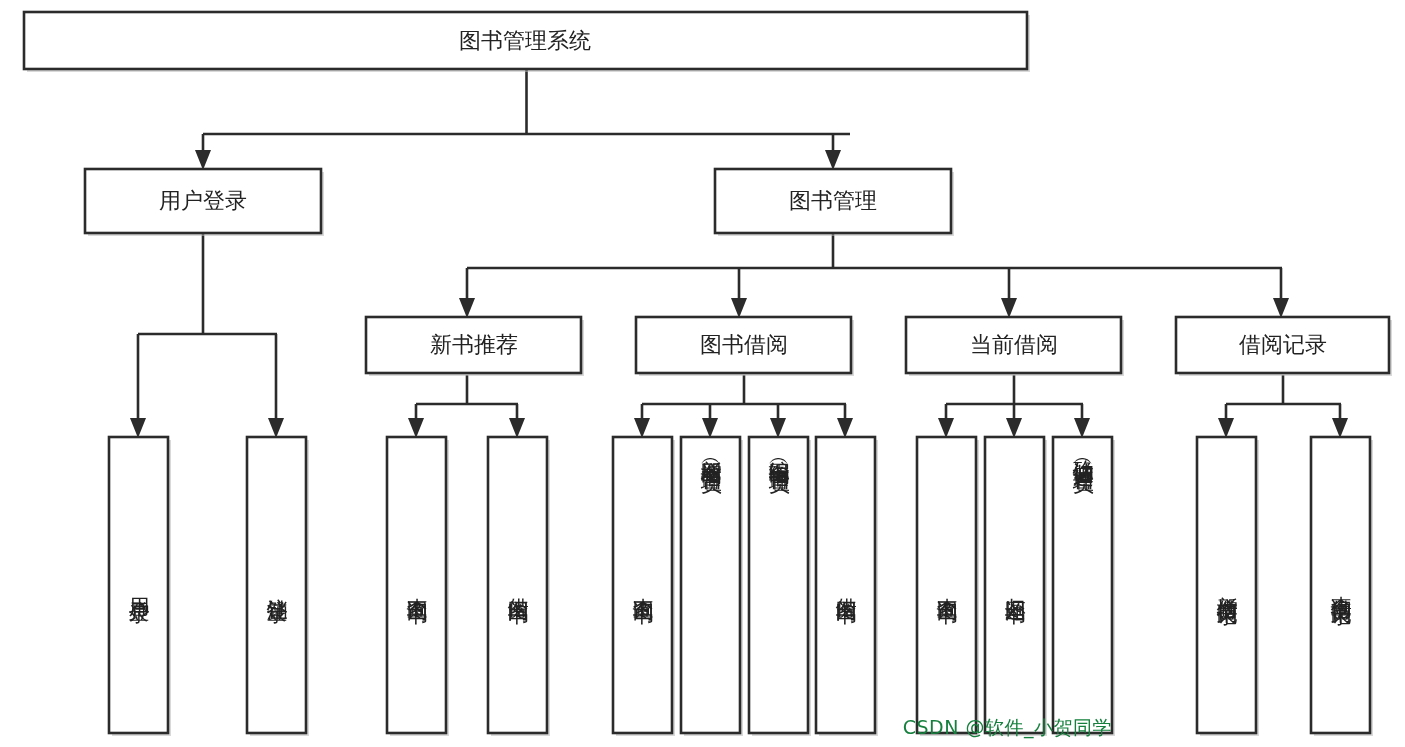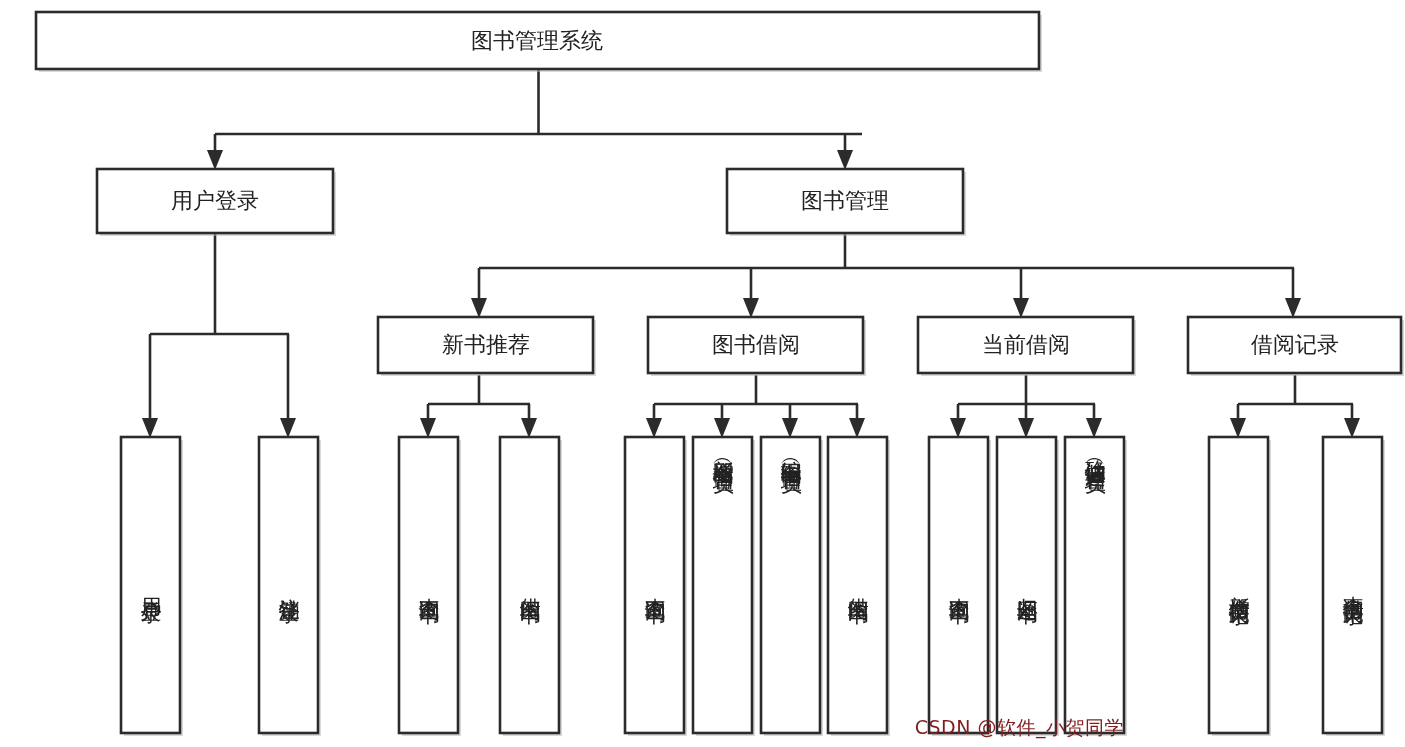--- a/index.html
+++ b/index.html
@@ -16,7 +16,7 @@
   }
   #chart-root {
     position: absolute;
-    left: 16px;
+    left: 4px;
     top: 0;
     width: 1116px;
     height: 747px;

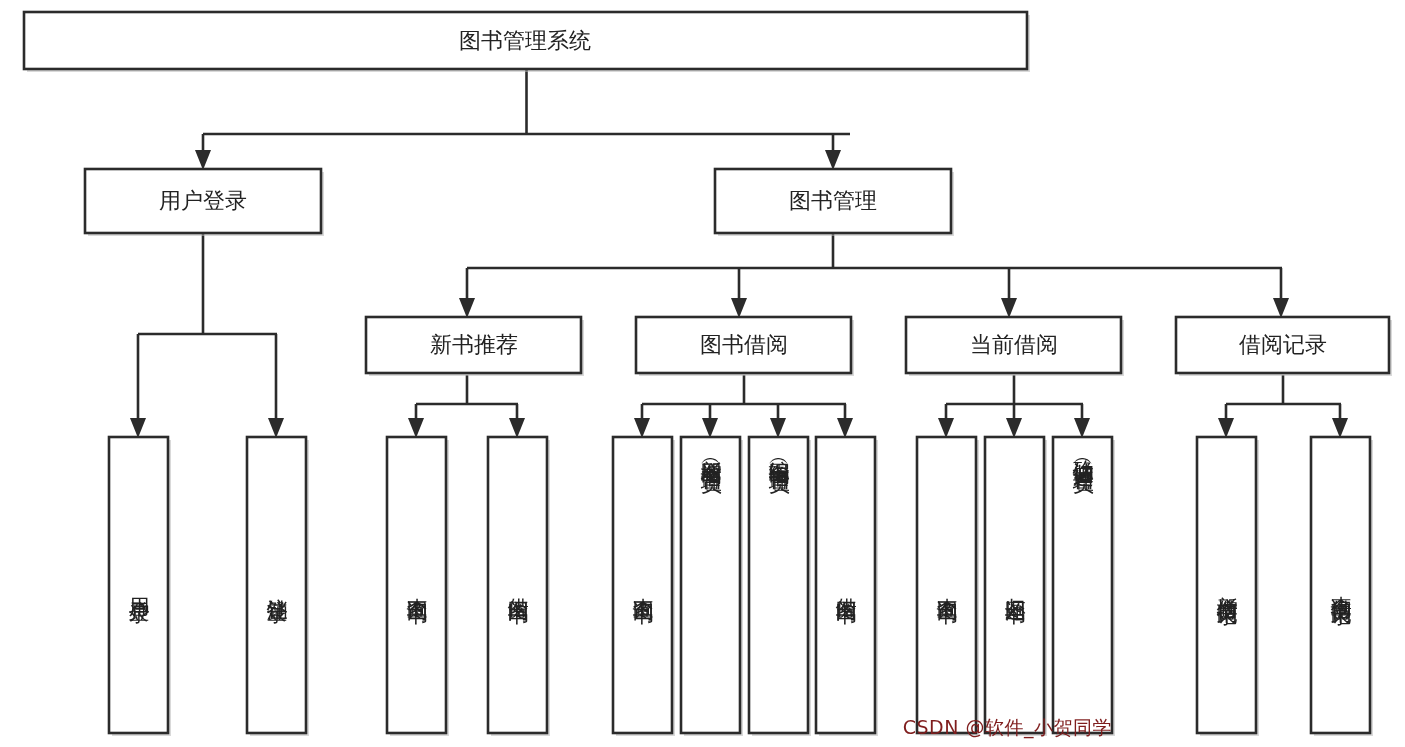--- a/index.html
+++ b/index.html
@@ -75,7 +75,7 @@
     bottom: 6px;
     font-family: "DejaVu Sans", "Liberation Sans", sans-serif;
     font-size: 19px;
-    color: #7f1d1d;
+    color: #15803d;
     letter-spacing: 0.5px;
     white-space: nowrap;
     user-select: none;

